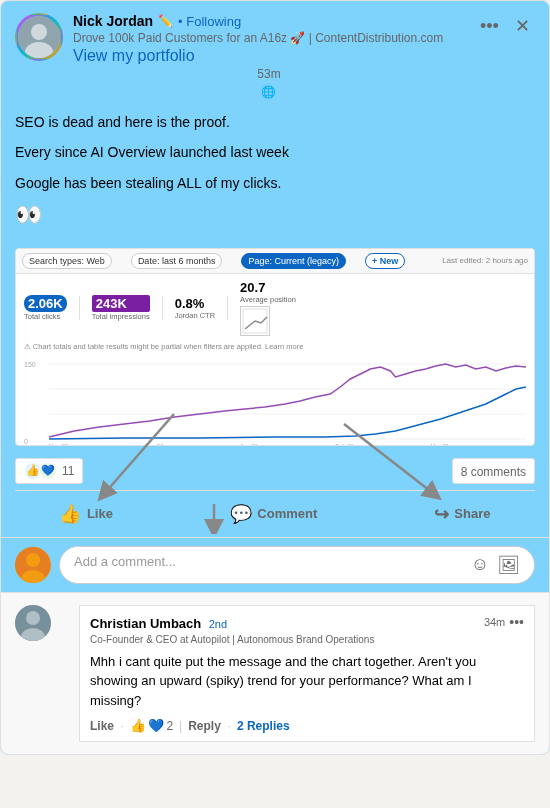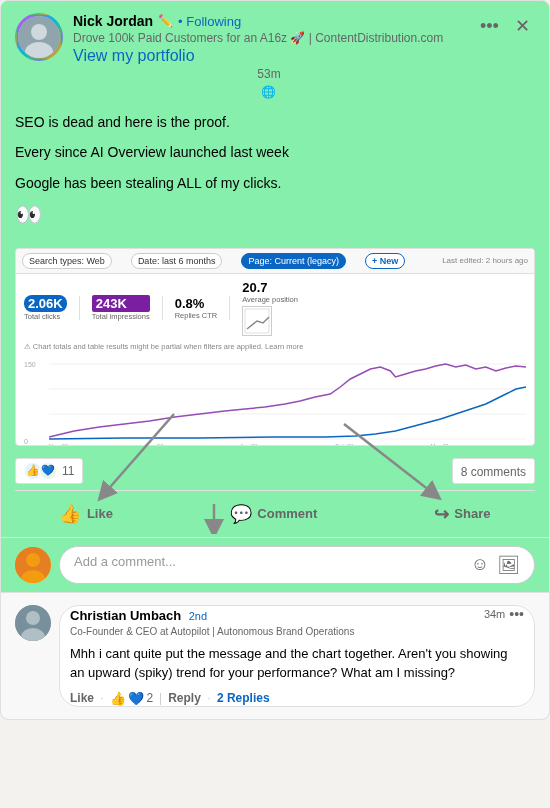--- a/index.html
+++ b/index.html
@@ -13,7 +13,7 @@
     }
     .card {
       width: 550px;
-      background: #86efac;
+      background: #7dd3fc;
       border: 1px solid #e0e0e0;
       border-radius: 8px;
       overflow: hidden;

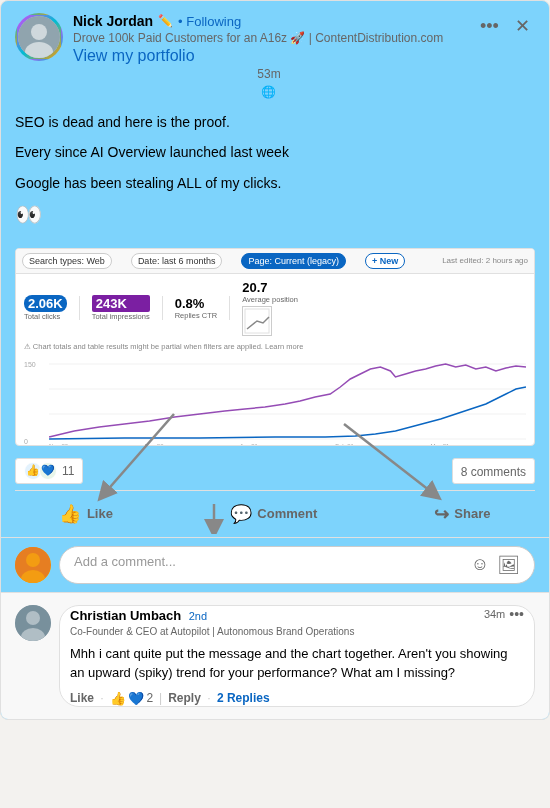--- a/index.html
+++ b/index.html
@@ -504,7 +504,7 @@
       <div class="metric-divider"></div>
       <div class="metric-block">
         <span class="metric-value">0.8%</span>
-        <span class="metric-label">Replies CTR</span>
+        <span class="metric-label">Jordan CTR</span>
       </div>
       <div class="metric-divider"></div>
       <div class="metric-block">

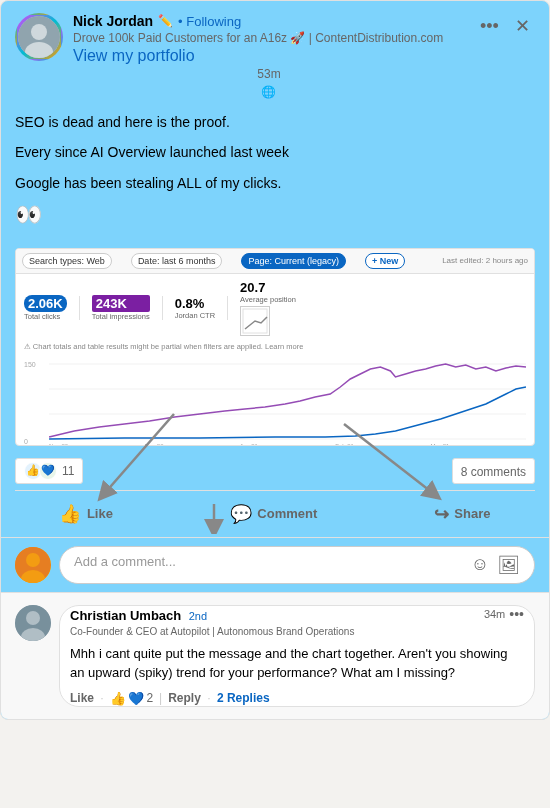--- a/index.html
+++ b/index.html
@@ -354,8 +354,9 @@
       flex: 1;
       background: #fff;
       border: 1px solid #e0e0e0;
-      border-radius: 20px;
-      padding: 0 10px;
+      border-radius: 0;
+      padding: 8px 10px;
+      margin-left: 20px;
     }
     .comment-header-row {
       display: flex;

